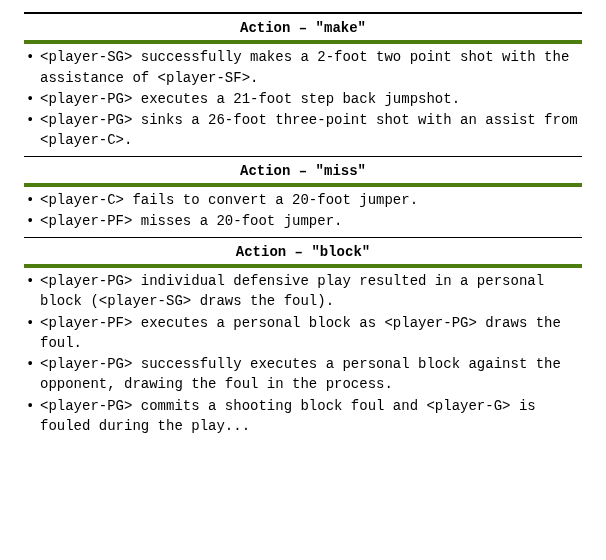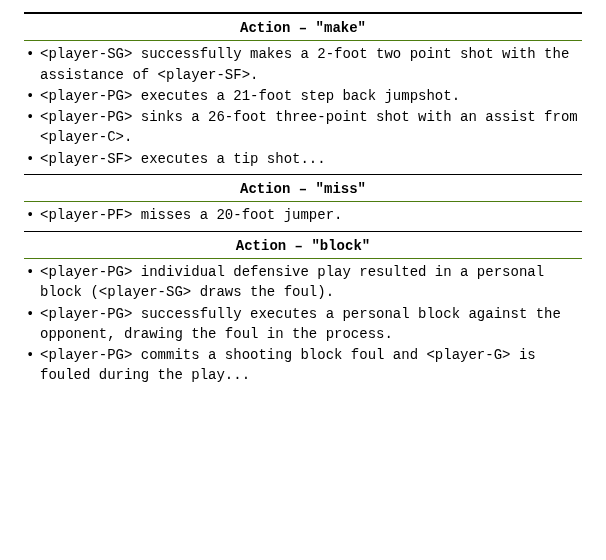--- a/index.html
+++ b/index.html
@@ -31,7 +31,7 @@
     ul {
       list-style: none;
       padding: 0;
-      border-top: 1px solid #4d7c0f;
+      border-top: 4px solid #4d7c0f;
       padding-top: 2px;
       padding-bottom: 2px;
     }

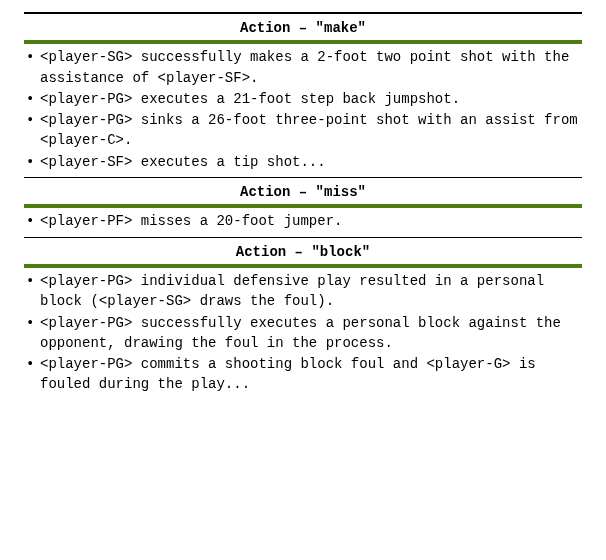--- a/index.html
+++ b/index.html
@@ -58,7 +58,6 @@
         <li>&lt;player-SG&gt; successfully makes a 2-foot two point shot with the assistance of &lt;player-SF&gt;.</li>
         <li>&lt;player-PG&gt; executes a 21-foot step back jumpshot.</li>
         <li>&lt;player-PG&gt; sinks a 26-foot three-point shot with an assist from &lt;player-C&gt;.</li>
-        <li>&lt;player-SF&gt; executes a tip shot...</li>
       </ul>
     </div>
     <div class="section">

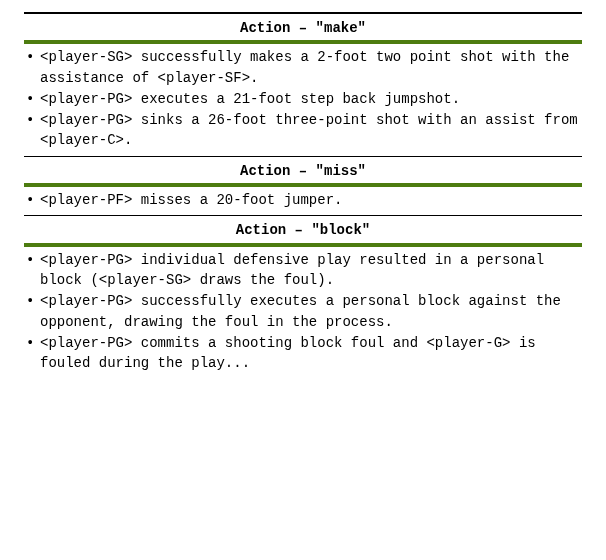--- a/index.html
+++ b/index.html
@@ -63,6 +63,7 @@
     <div class="section">
       <div class="section-header">Action – "miss"</div>
       <ul>
+        <li>&lt;player-C&gt; fails to convert a 20-foot jumper.</li>
         <li>&lt;player-PF&gt; misses a 20-foot jumper.</li>
       </ul>
     </div>

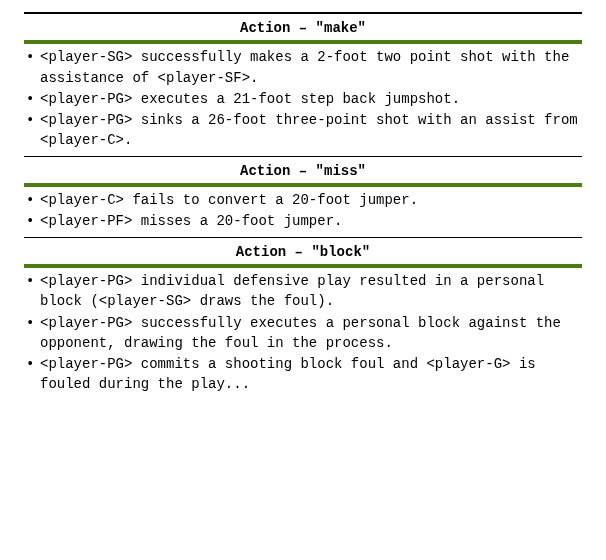--- a/index.html
+++ b/index.html
@@ -71,6 +71,7 @@
       <div class="section-header">Action – "block"</div>
       <ul>
         <li>&lt;player-PG&gt; individual defensive play resulted in a personal block (&lt;player-SG&gt; draws the foul).</li>
+        <li>&lt;player-PF&gt; executes a personal block as &lt;player-PG&gt; draws the foul.</li>
         <li>&lt;player-PG&gt; successfully executes a personal block against the opponent, drawing the foul in the process.</li>
         <li>&lt;player-PG&gt; commits a shooting block foul and &lt;player-G&gt; is fouled during the play...</li>
       </ul>

